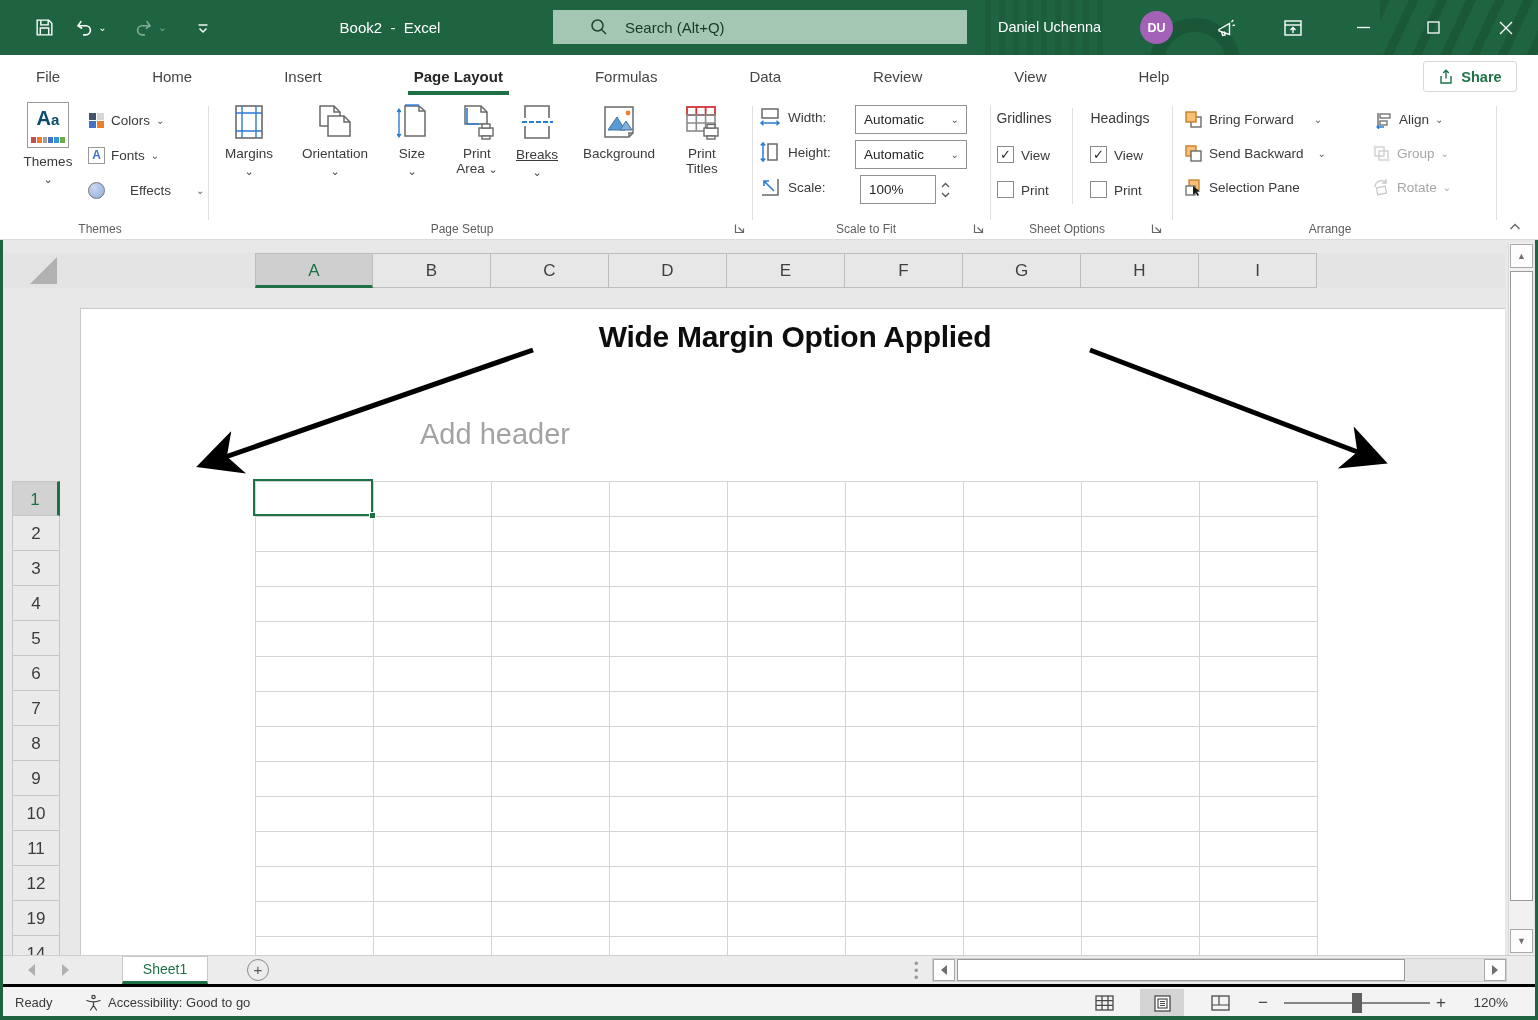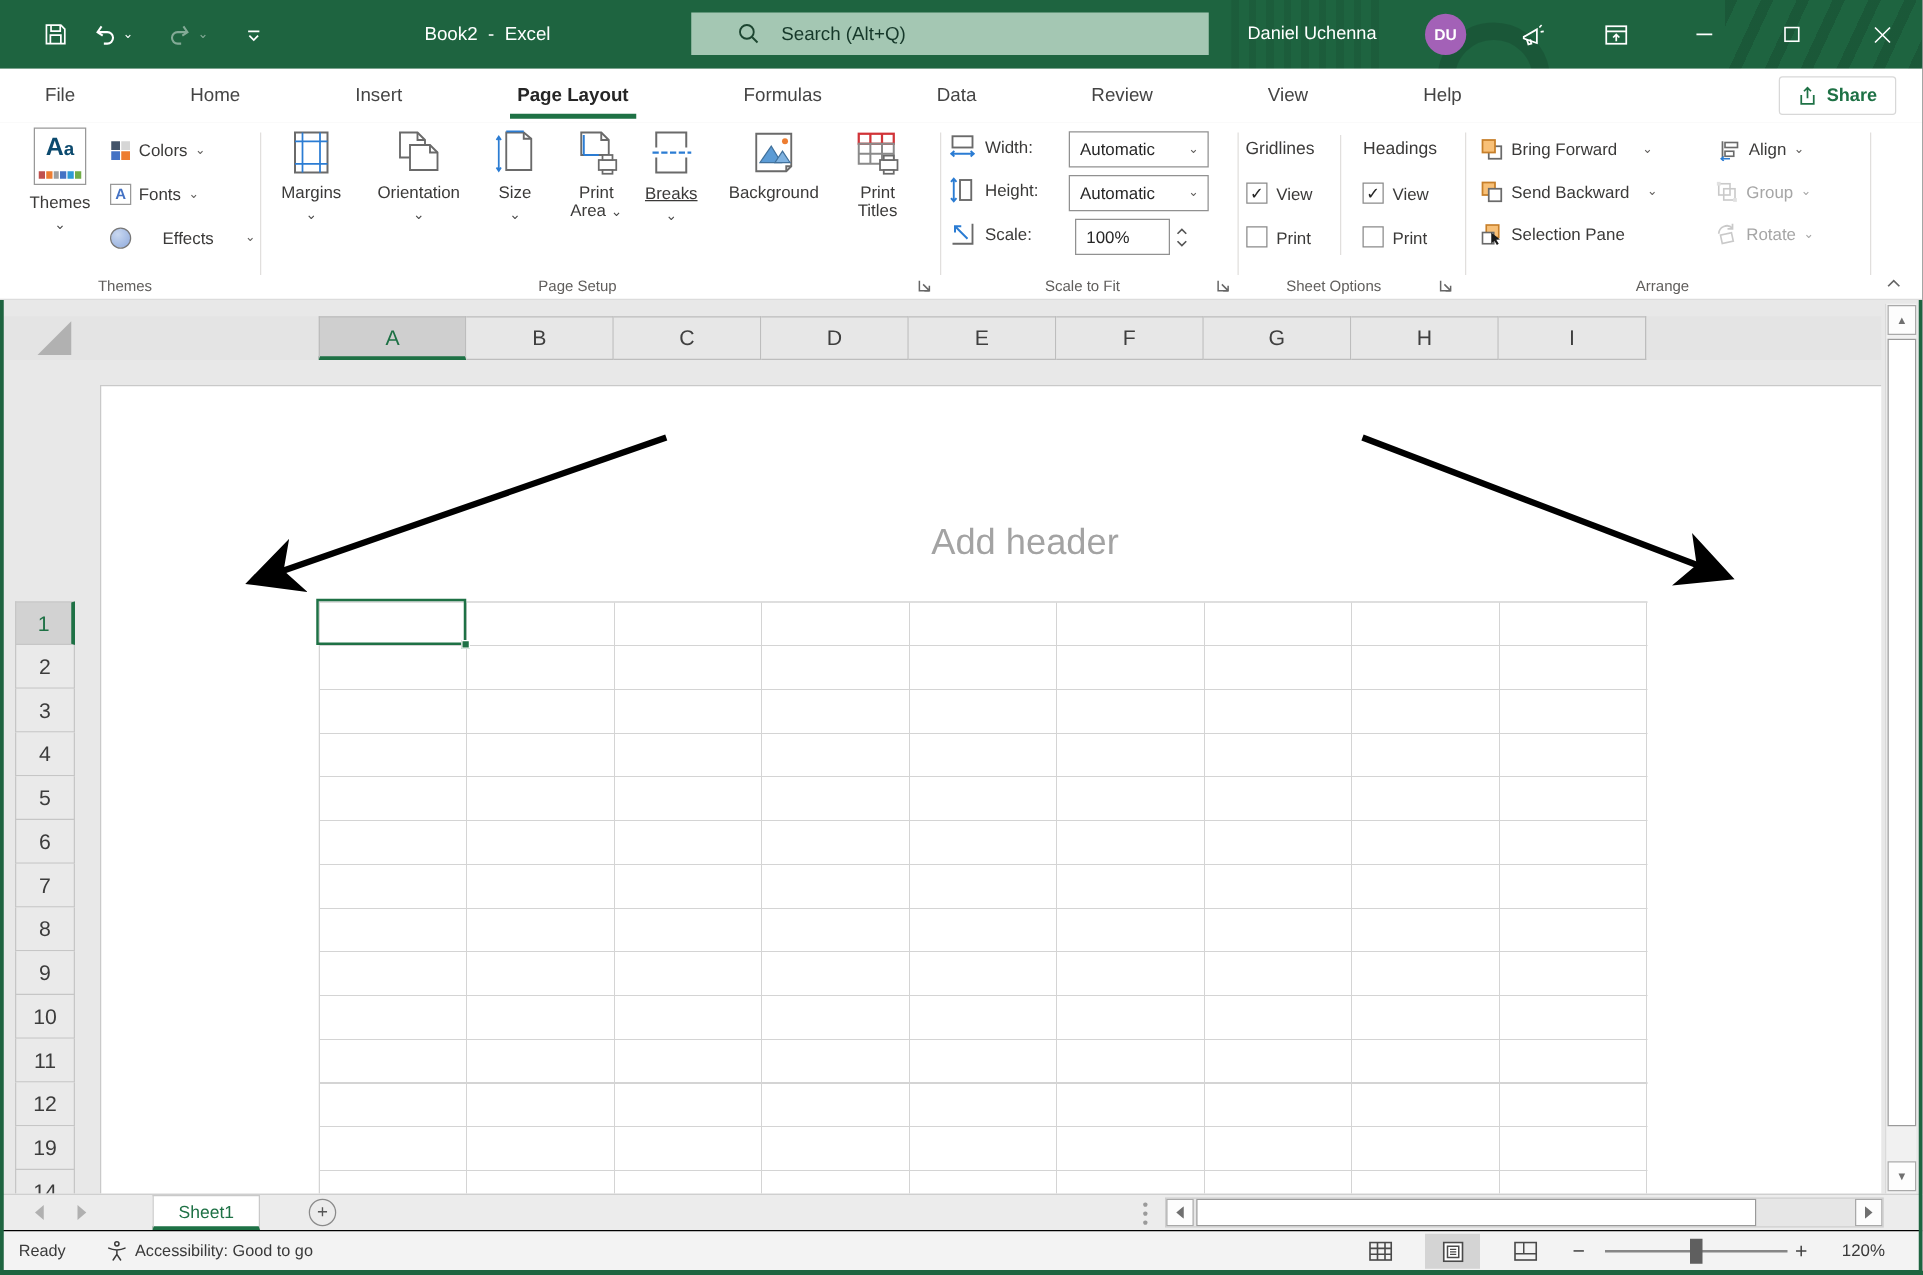--- a/index.html
+++ b/index.html
@@ -551,6 +551,7 @@
     <div class="page"></div>
 
     <div class="add-header">Add header</div>
+    <div class="annot-title">Wide Margin Option Applied</div>
 
     <svg class="annot-svg" viewBox="0 0 1538 715">
       <defs>

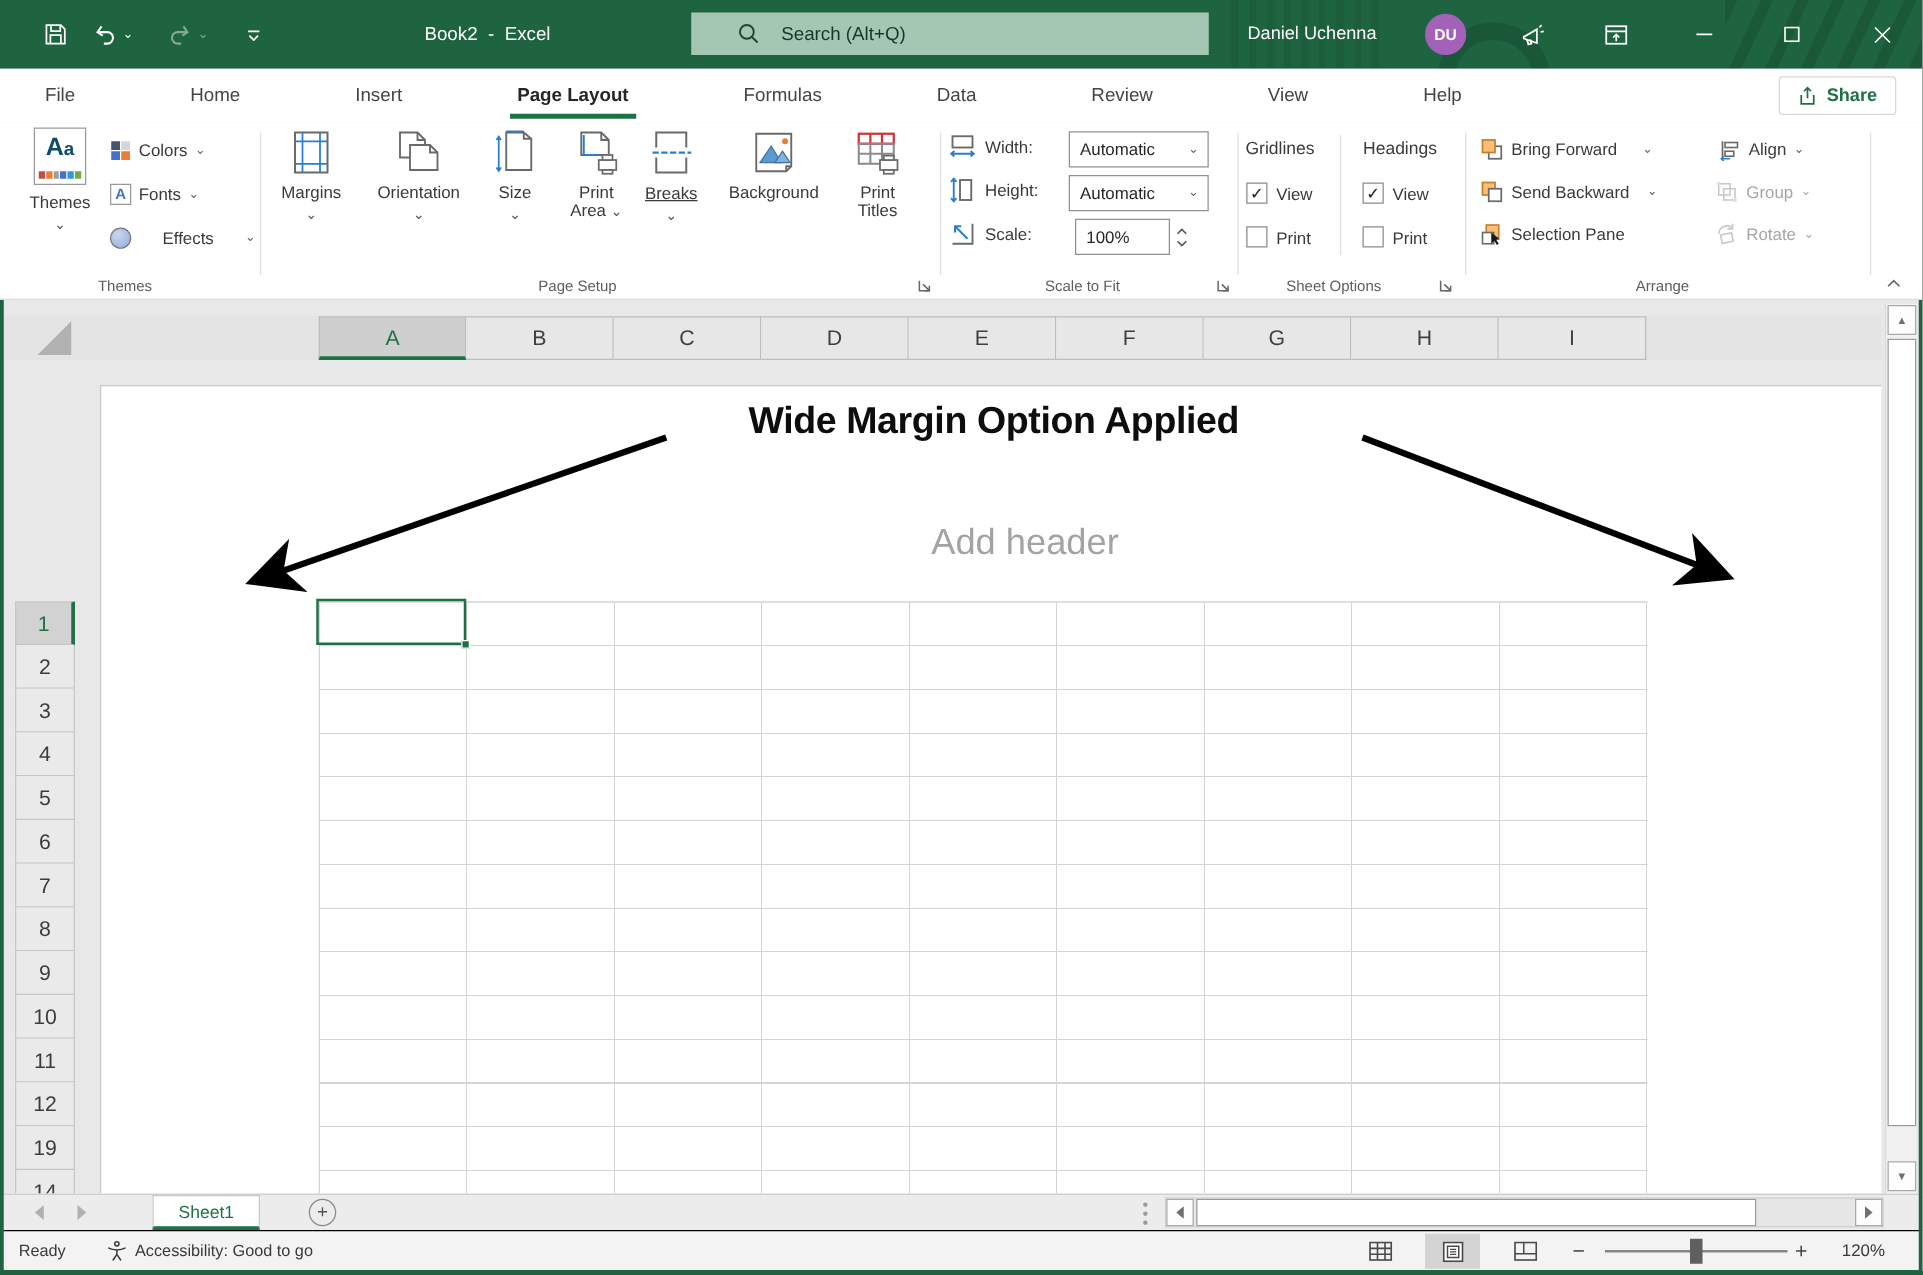--- a/index.html
+++ b/index.html
@@ -68,7 +68,7 @@
      border-top:1px solid #c9c9c9; border-left:1px solid #c9c9c9; }
   .annot-title { position:absolute; left:330px; top:80px; width:930px; text-align:center;
      font-size:30px; font-weight:800; color:#0d0d0d; letter-spacing:-.3px; font-family:"Liberation Sans",sans-serif; }
-  .add-header { position:absolute; left:420px; top:178px; width:800px; text-align:center;
+  .add-header { position:absolute; left:420px; top:178px; width:800px; 
      font-size:29px; color:#a3a3a3; }
   .annot-svg { position:absolute; left:0; top:0; width:1538px; height:715px; pointer-events:none; }
   .colband { position:absolute; left:0; top:13px; width:1505px; height:35px; background:#e4e4e4; }

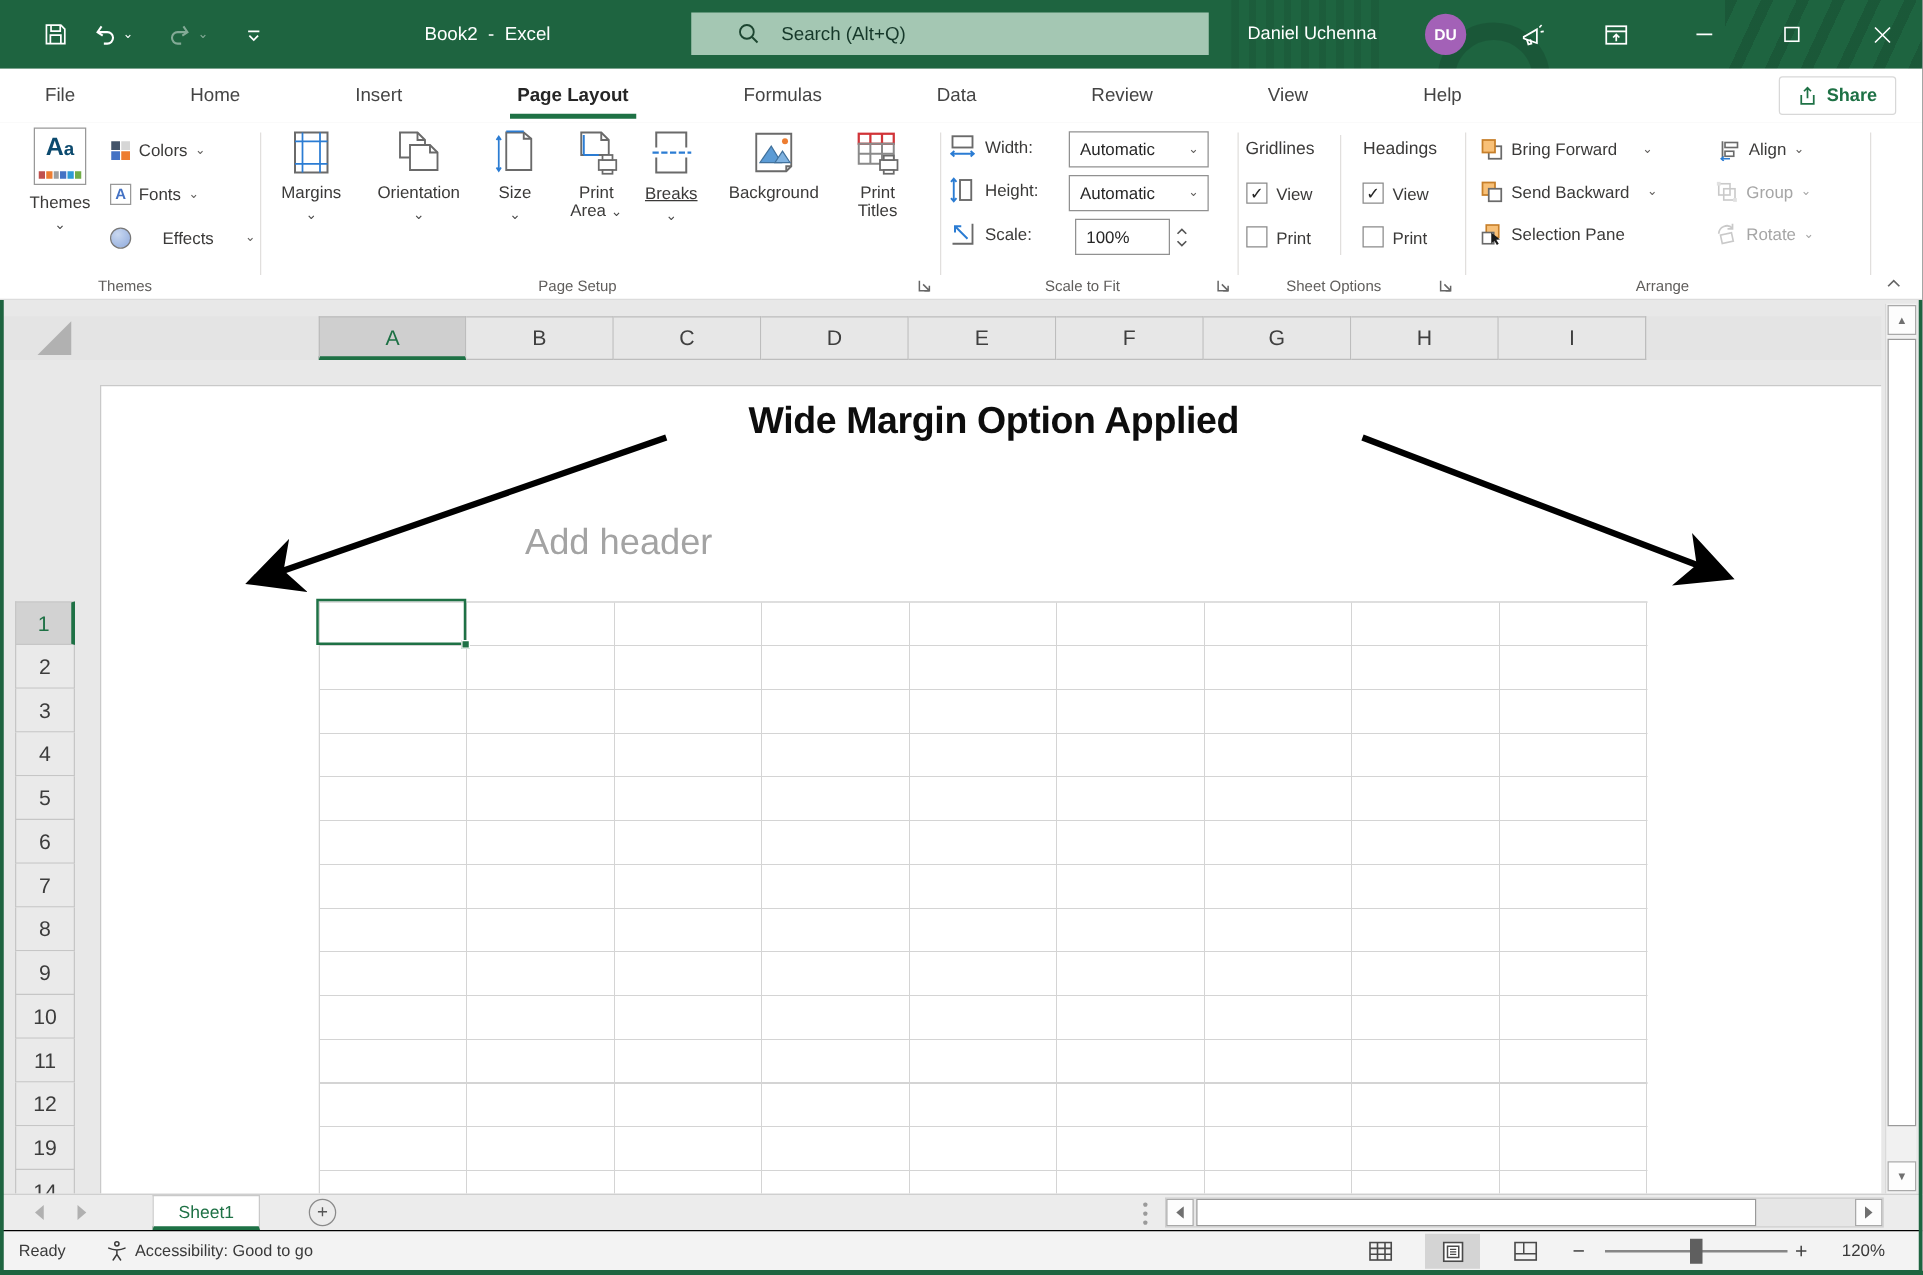--- a/index.html
+++ b/index.html
@@ -115,7 +115,7 @@
   .hs-thumb { position:absolute; left:24px; top:0; width:448px; height:22px; background:#fff; border:1px solid #9a9a9a; }
   
   .statusbar { position:absolute; left:0; top:984px; width:1538px; height:32px; background:#f3f3f3;
-     border-top:1px solid #000000; font-size:13px; color:#3a3a3a; }
+     border-top:3px solid #000000; font-size:13px; color:#3a3a3a; }
   .st-item { position:absolute; top:0; height:32px; line-height:32px; }
   .viewbtn { position:absolute; top:2px; width:44px; height:28px; display:flex; align-items:center; justify-content:center; }
   .viewbtn.sel { background:#d4d4d4; }

